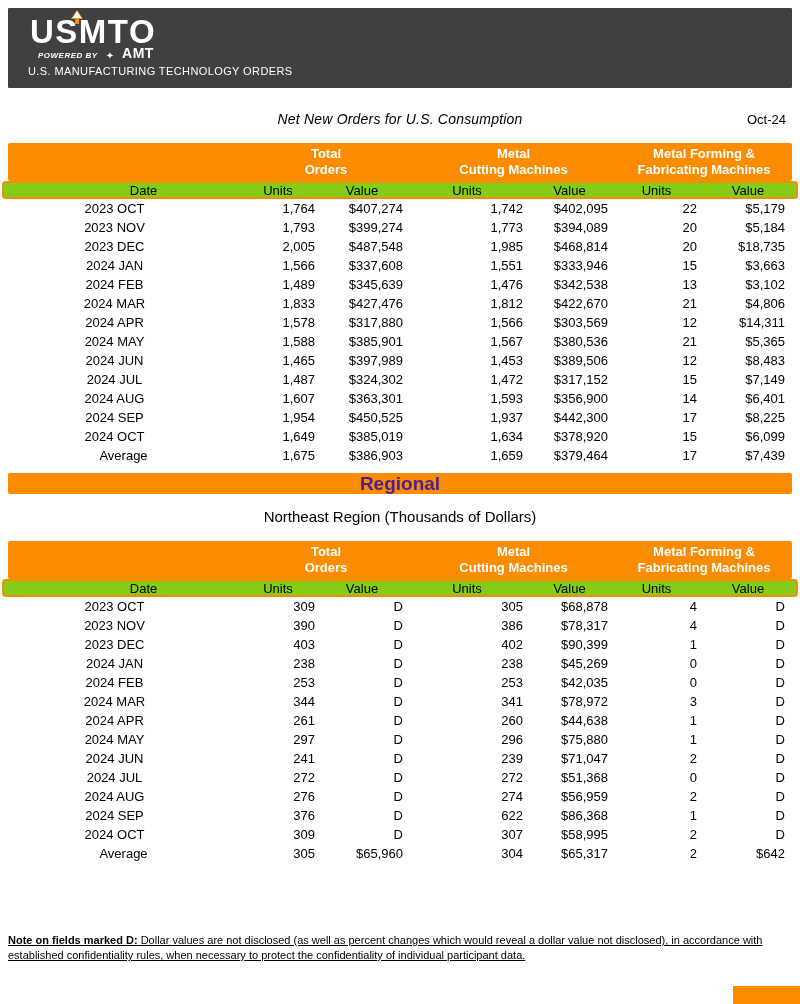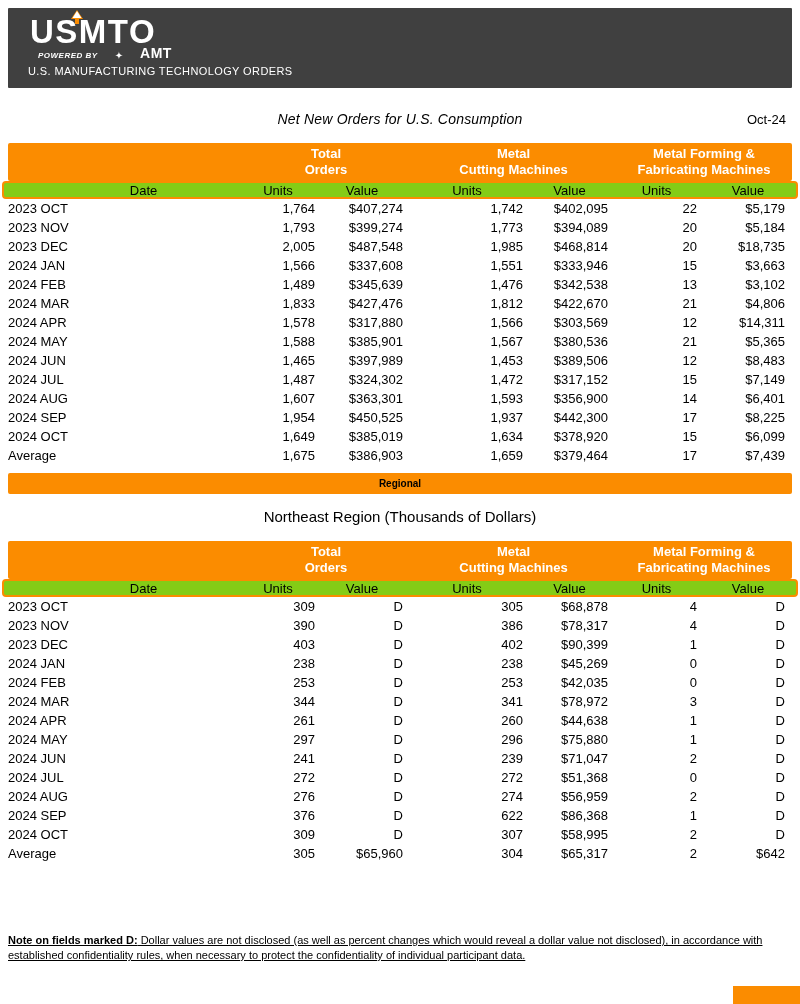--- a/index.html
+++ b/index.html
@@ -12,7 +12,7 @@
   .logo-wrap { position: absolute; left: 22px; top: 8px; }
   .logo { font-size: 33px; font-weight: bold; color: #fff; letter-spacing: 1.5px; line-height: 32px; position: relative; display: inline-block; }
   .logo-arrow { position: absolute; left: 39px; top: -6px; width: 16px; height: 14px; }
-  .powered { color: #fff; margin-left: 8px; margin-top: -3px; display: flex; align-items: baseline; gap: 17px; }
+  .powered { color: #fff; margin-left: 8px; margin-top: -3px; display: flex; align-items: baseline; gap: 8px; }
   .powered .pb { font-size: 8px; font-style: italic; font-weight: bold; letter-spacing: 0.5px; }
   .powered .amt-mark { font-size: 10px; position: relative; top: 1px; }
   .powered .amt { font-size: 14px; font-weight: bold; letter-spacing: 0.5px; }

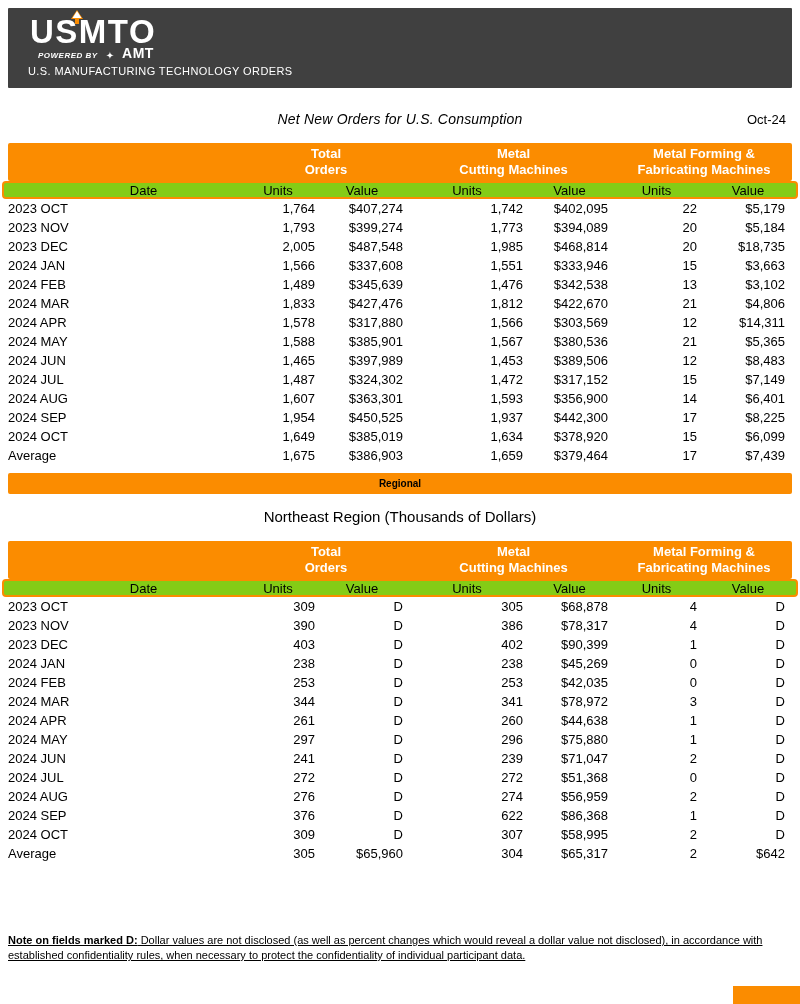--- a/index.html
+++ b/index.html
@@ -38,7 +38,7 @@
   .rows { width: 783px; }
   .trow { display: flex; height: 19px; line-height: 19px; font-size: 13px; }
   .cell { white-space: nowrap; }
-  .c1 { width: 233px; text-align: left; padding-right: 20px; }
+  .c1 { width: 233px; text-align: center; padding-right: 20px; }
   .c2 { width: 80px;  text-align: right; padding-right: 6px; }
   .c3 { width: 90px;  text-align: right; padding-right: 8px; }
   .c4 { width: 120px; text-align: right; padding-right: 8px; }

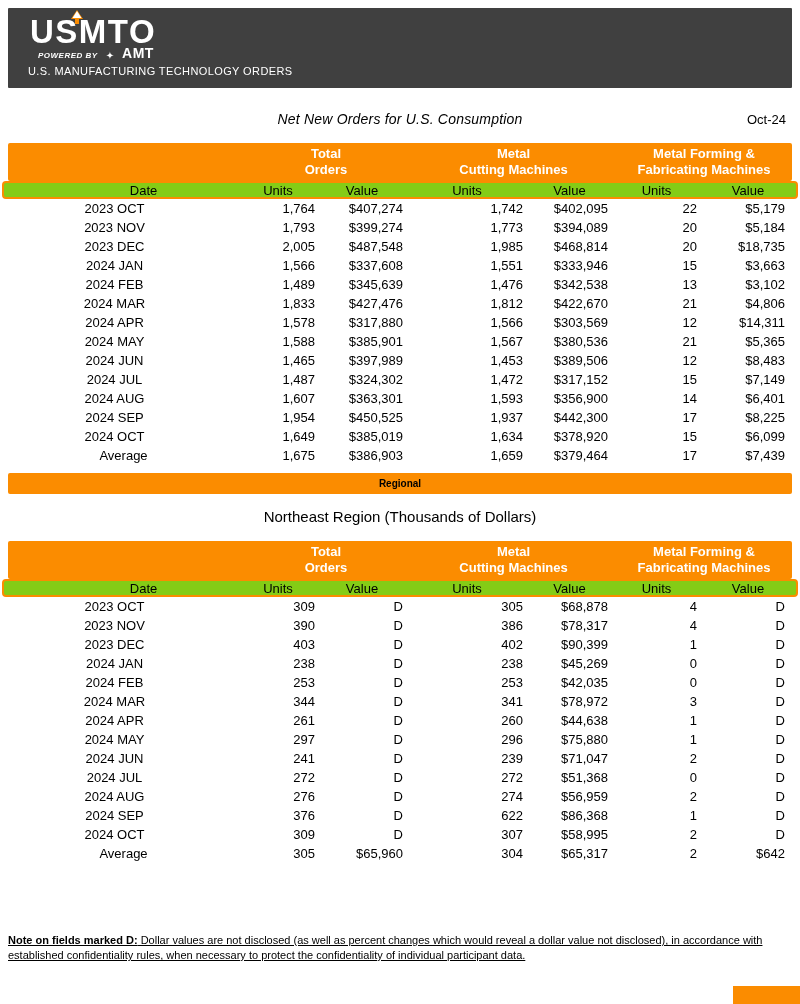--- a/index.html
+++ b/index.html
@@ -50,7 +50,7 @@
   .sub-row .c2, .sub-row .c3, .sub-row .c4, .sub-row .c5, .sub-row .c6, .sub-row .c7 { text-align: center; }
 
   
-  .regional-band { margin-top: 8px; background: #FB8C00; height: 21px; text-align: center; color: #000000; font-weight: bold; font-size: 10px; line-height: 21px; border-radius: 2px; }
+  .regional-band { margin-top: 8px; background: #FB8C00; height: 21px; text-align: center; color: #4c1d95; font-weight: bold; font-size: 19px; line-height: 21px; border-radius: 2px; }
 
   
   .note { margin-top: 70px; font-size: 11px; line-height: 15px; width: 780px; text-decoration: underline; }

